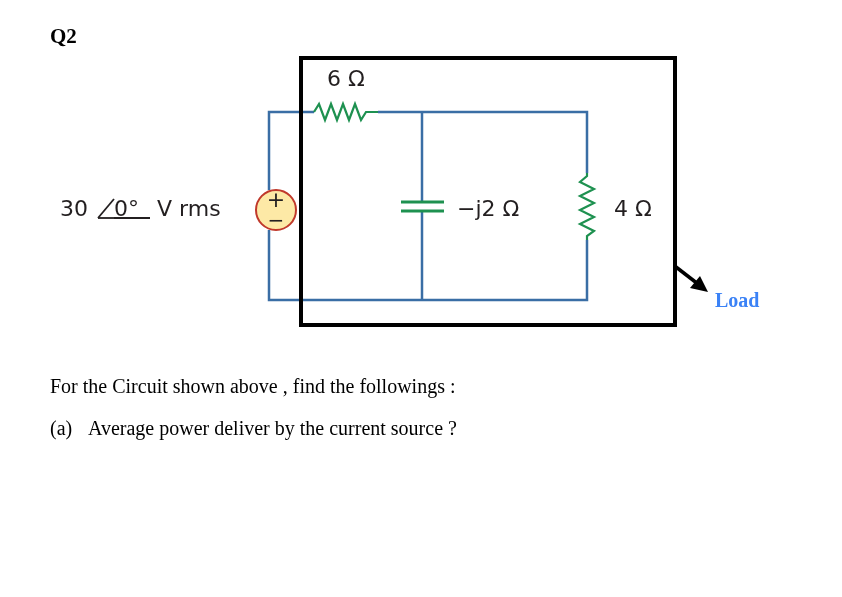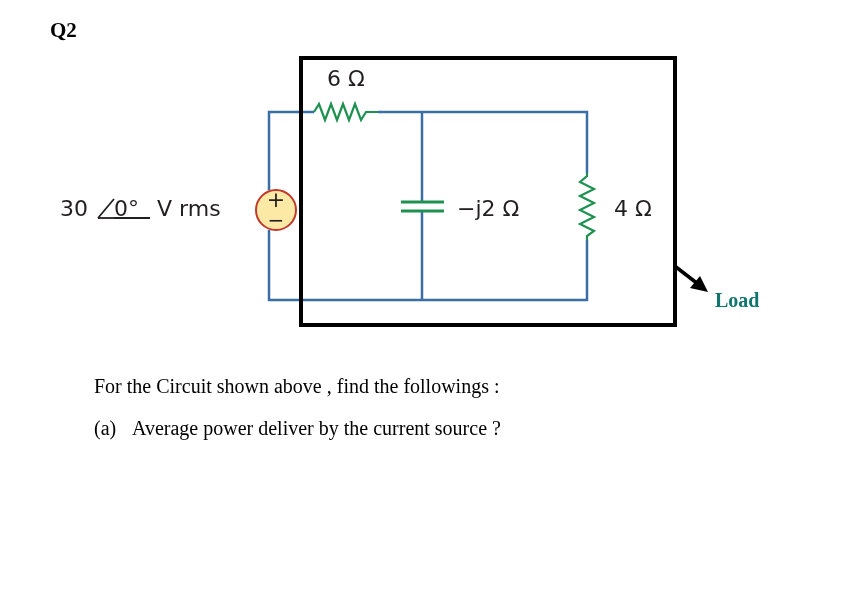--- a/index.html
+++ b/index.html
@@ -5,7 +5,7 @@
     html, body { margin: 0; padding: 0; background: #ffffff; }
     body { width: 842px; height: 597px; position: relative; overflow: hidden; }
     .q-title {
-      position: absolute; left: 50px; top: 18px;
+      position: absolute; left: 50px; top: 24px;
       font-family: "Liberation Serif", serif; font-weight: bold; font-size: 21px; color: #000; text-align: right;
     }
     svg.circuit { position: absolute; left: 0; top: 0; }

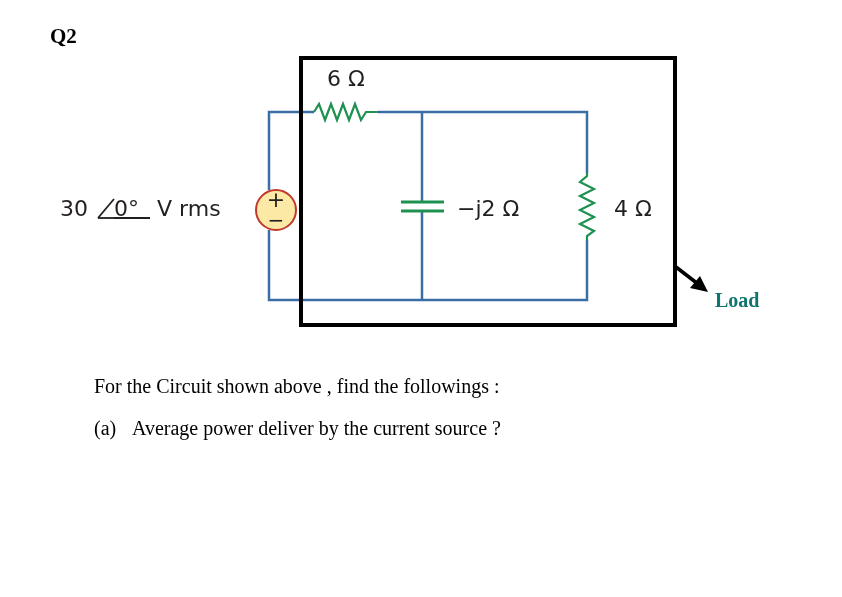--- a/index.html
+++ b/index.html
@@ -12,7 +12,7 @@
     .lbl-sans { font-family: "DejaVu Sans", "Liberation Sans", sans-serif; fill: #231f20; }
     .load-label {
       position: absolute; left: 715px; top: 289px;
-      font-family: "Liberation Serif", serif; font-weight: bold; font-size: 20px; color: #0f766e;
+      font-family: "Liberation Serif", serif; font-weight: bold; font-size: 20px; color: #3b82f6;
     }
     .questions {
       position: absolute; left: 50px; top: 372px;

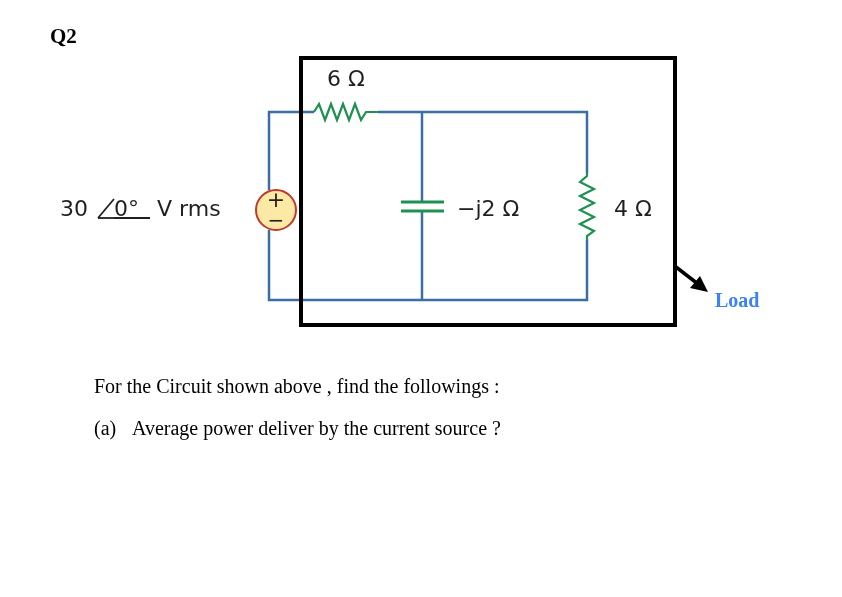--- a/index.html
+++ b/index.html
@@ -16,7 +16,7 @@
     }
     .questions {
       position: absolute; left: 50px; top: 372px;
-      font-family: "Liberation Serif", serif; font-size: 20px; color: #000; margin-left: 44px;
+      font-family: "Liberation Serif", serif; font-size: 20px; color: #000;
     }
     .questions .line { height: 42px; line-height: 28px; white-space: nowrap; }
     .questions .tag { display: inline-block; width: 38px; }

